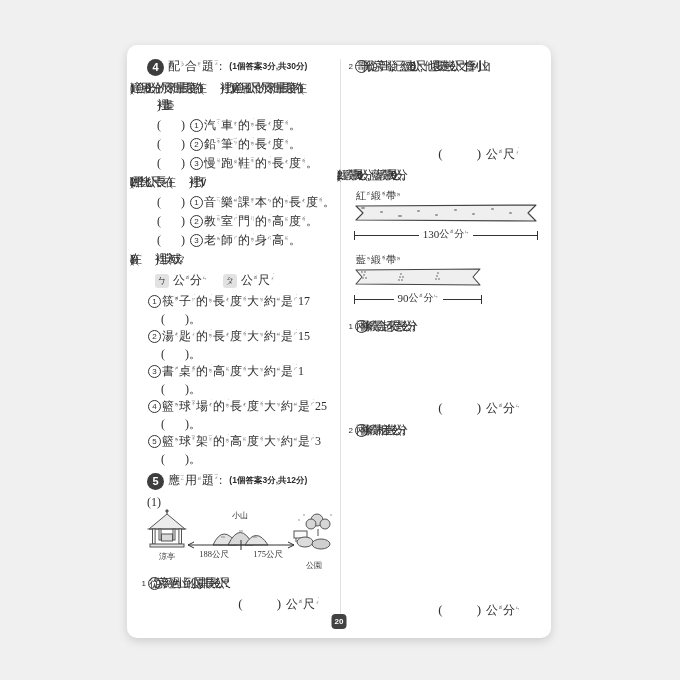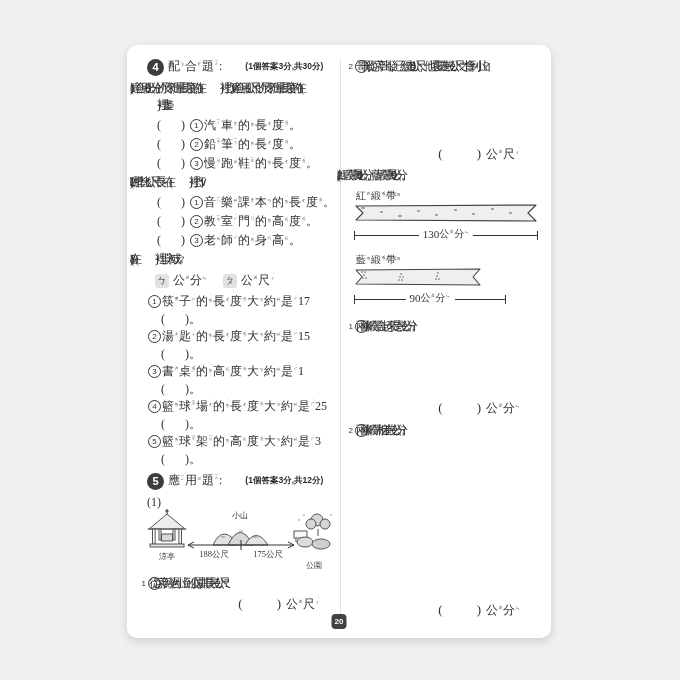--- a/index.html
+++ b/index.html
@@ -26,7 +26,7 @@
     display:flex;align-items:center;justify-content:center;
     font-size:11px;font-weight:bold;font-family:"Liberation Sans",sans-serif;margin-right:4px;
   }
-  .qpoints{font-size:8.5px;font-weight:bold;color:#2a2a2a;margin-left:23px;letter-spacing:0;font-family:"Liberation Sans",sans-serif;}
+  .qpoints{font-size:8.5px;font-weight:bold;color:#2a2a2a;margin-left:7px;letter-spacing:0;font-family:"Liberation Sans",sans-serif;}
 
   
   .para{margin:0 0 3px 0;padding-left:17px;text-indent:-17px;line-height:17px;}

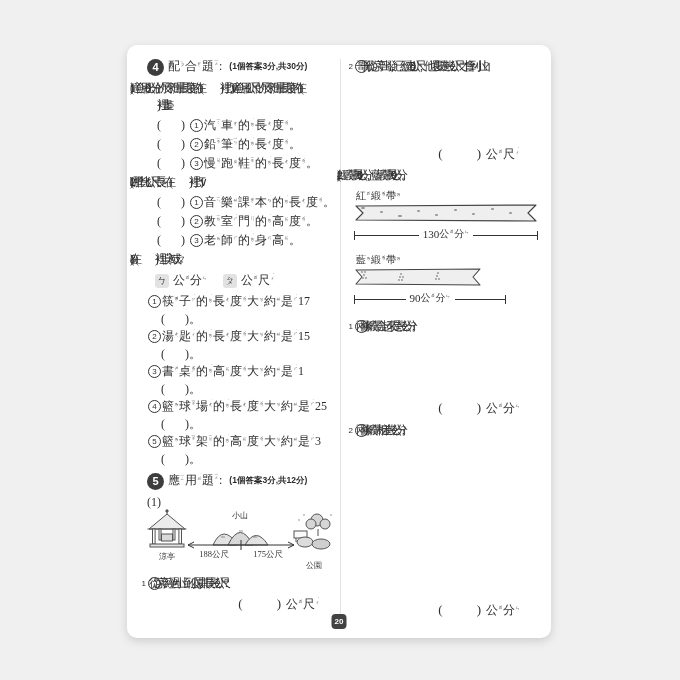--- a/index.html
+++ b/index.html
@@ -850,7 +850,7 @@
         <circle cx="12" cy="11" r="0.9" fill="#8f8f8f"></circle>
         <circle cx="49" cy="10" r="0.9" fill="#8f8f8f"></circle>
       </svg>
-    <div class="meas" style="width:152px;">
+    <div class="meas" style="width:128px;">
       <span class="mtick"></span>
       <span class="mseg"></span>
       <span class="mlabel"><span class="pl">9</span><span class="pl">0</span><span class="zi">

